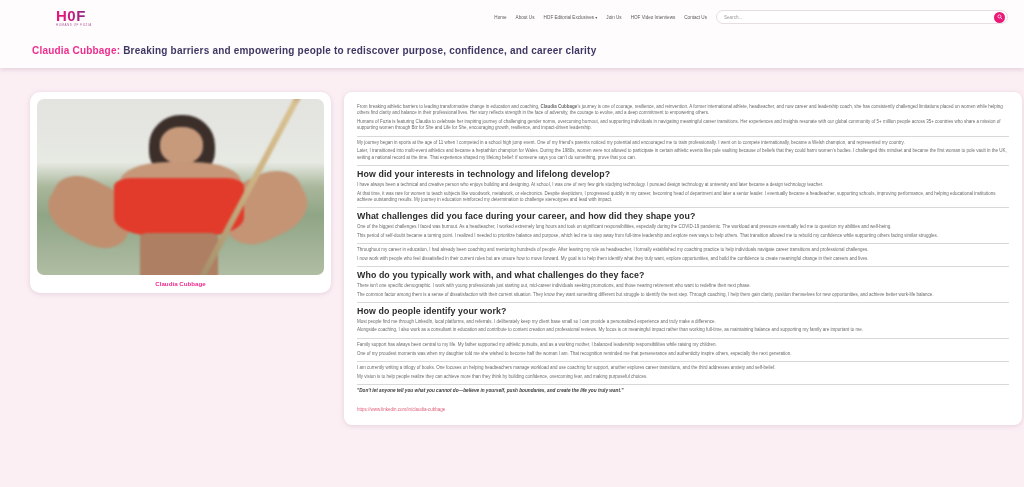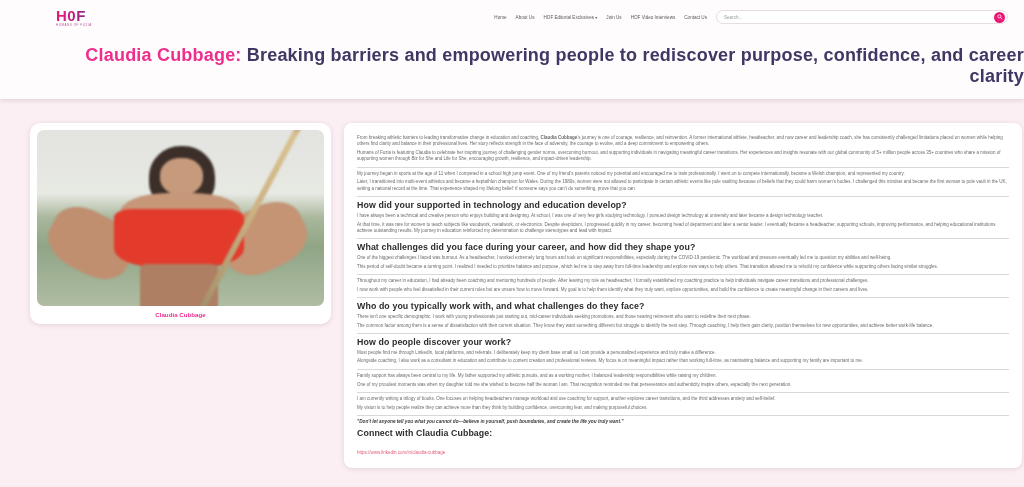--- a/index.html
+++ b/index.html
@@ -24,7 +24,7 @@
   .search-btn { width:11px; height:11px; border-radius:50%; background:#ec1878; border:none;
                 display:flex; align-items:center; justify-content:center; cursor:pointer; flex:0 0 11px; }
 
-  .page-title { text-align:right; font-size:18px; font-weight:bold; margin-top:14px; letter-spacing:.2px;margin-left:32px; }
+  .page-title { text-align:left; font-size:10px; font-weight:bold; margin-top:14px; letter-spacing:.2px;margin-left:32px; }
   .title-highlight { color:#ee2d8d; }
   .title-rest { color:#3f3864; }
 

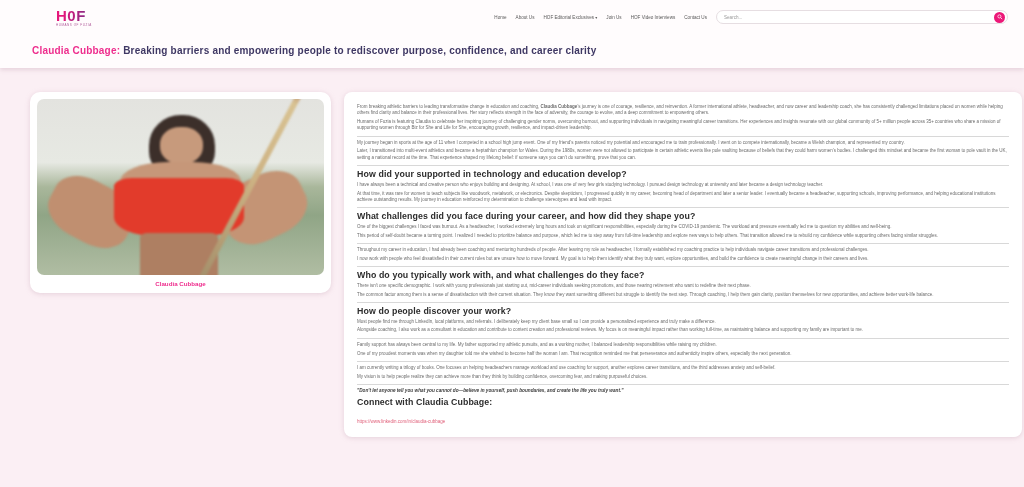--- a/index.html
+++ b/index.html
@@ -115,7 +115,7 @@
   <p class="sec-para">Later, I transitioned into multi-event athletics and became a heptathlon champion for Wales. During the 1980s, women were not allowed to participate in certain athletic events like pole vaulting because of beliefs that they could harm women's bodies. I challenged this mindset and became the first woman to pole vault in the UK, setting a national record at the time. That experience shaped my lifelong belief: if someone says you can't do something, prove that you can.</p>
 
   <hr class="sec-divider">
-  <h2 class="sec-heading">How did your supported in technology and education develop?</h2>
+  <h2 class="sec-heading">How did your interests in technology and lifelong develop?</h2>
   <p class="sec-para">I have always been a technical and creative person who enjoys building and designing. At school, I was one of very few girls studying technology. I pursued design technology at university and later became a design technology teacher.</p>
   <p class="sec-para">At that time, it was rare for women to teach subjects like woodwork, metalwork, or electronics. Despite skepticism, I progressed quickly in my career, becoming head of department and later a senior leader. I eventually became a headteacher, supporting schools, improving performance, and helping educational institutions achieve outstanding results. My journey in education reinforced my determination to challenge stereotypes and lead with impact.</p>
 

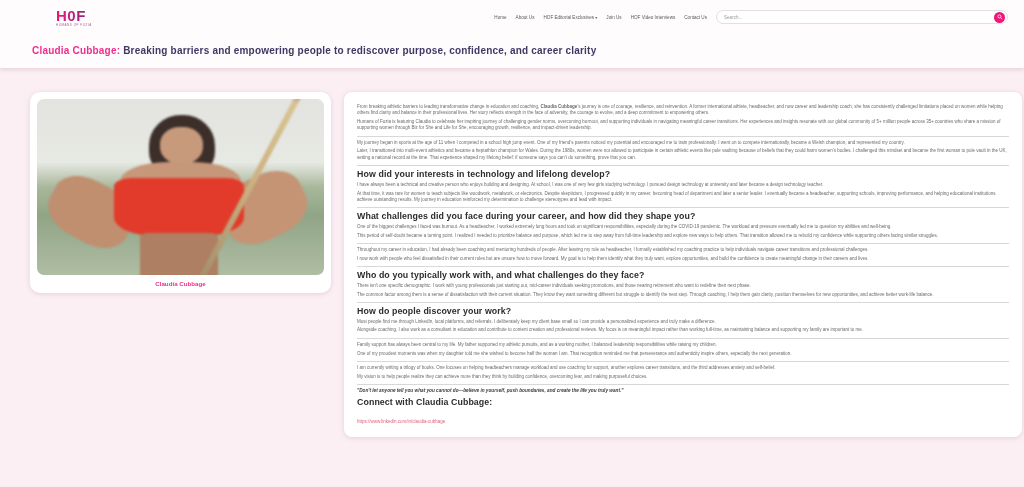--- a/index.html
+++ b/index.html
@@ -134,7 +134,7 @@
   <p class="sec-para">The common factor among them is a sense of dissatisfaction with their current situation. They know they want something different but struggle to identify the next step. Through coaching, I help them gain clarity, position themselves for new opportunities, and achieve better work-life balance.</p>
 
   <hr class="sec-divider">
-  <h2 class="sec-heading">How do people discover your work?</h2>
+  <h2 class="sec-heading">How do people identify your work?</h2>
   <p class="sec-para">Most people find me through LinkedIn, local platforms, and referrals. I deliberately keep my client base small so I can provide a personalized experience and truly make a difference.</p>
   <p class="sec-para">Alongside coaching, I also work as a consultant in education and contribute to content creation and professional reviews. My focus is on meaningful impact rather than working full-time, as maintaining balance and supporting my family are important to me.</p>
 

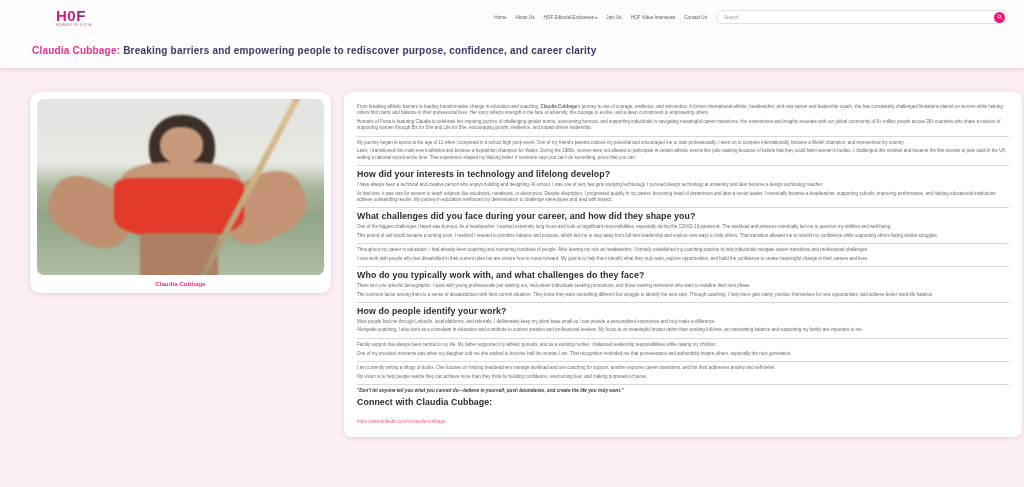--- a/index.html
+++ b/index.html
@@ -150,7 +150,6 @@
     <hr class="sec-divider">
     <p class="quote">"Don't let anyone tell you what you cannot do—believe in yourself, push boundaries, and create the life you truly want."</p>
 
-    <h2 class="sec-heading">Connect with Claudia Cubbage:</h2>
     <a class="link" href="#">https://www.linkedin.com/in/claudia-cubbage</a>
 
     

